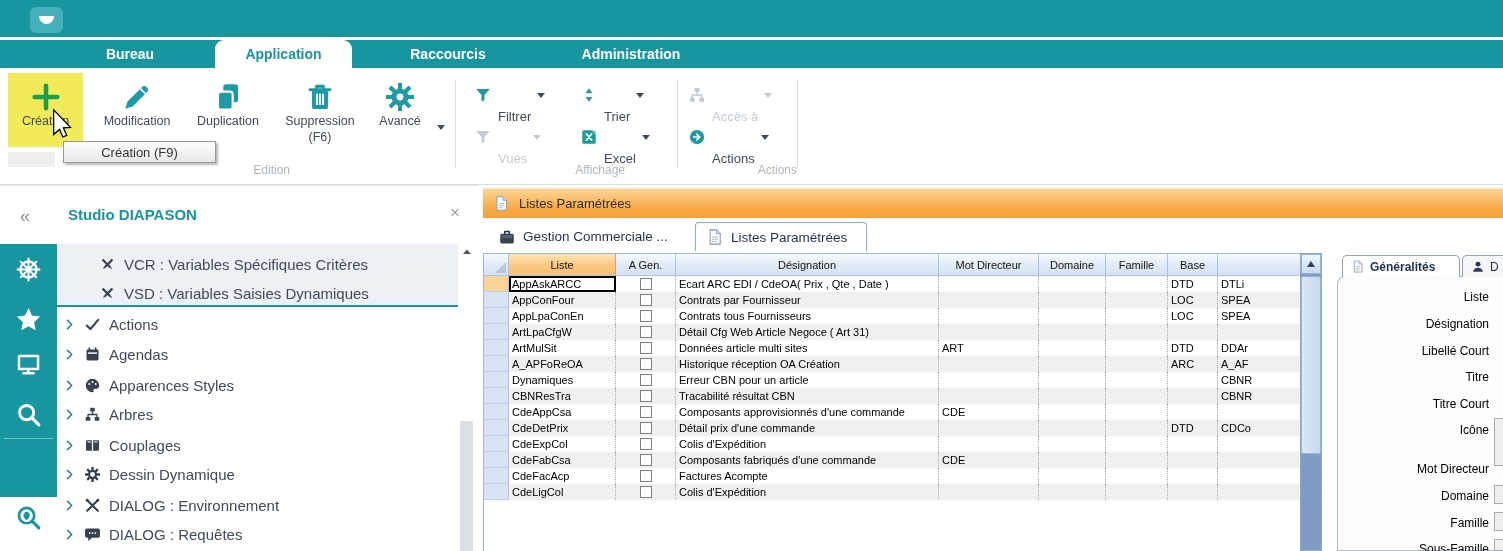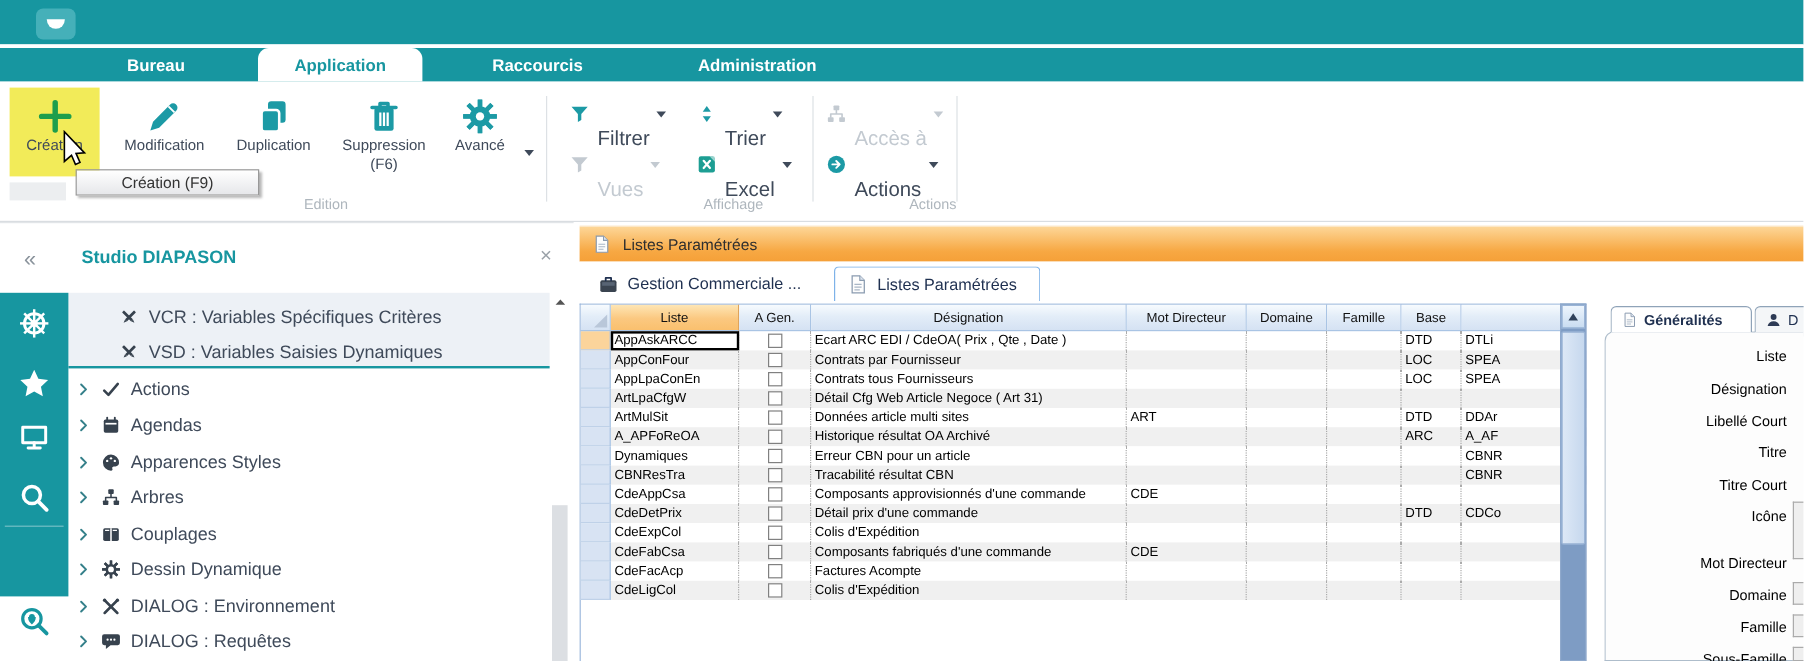--- a/index.html
+++ b/index.html
@@ -36,7 +36,7 @@
            border-top:5.5px solid #3F4A5A; display:inline-block; }
   .sbtn { position:absolute; height:26px; display:flex; align-items:center; gap:6px; }
   .sbtn .smicon { width:18px; height:18px; color:#1C9AA5; }
-  .sbtn .slabel { font-size:17px; color:#3F4A5A; white-space:nowrap;margin-top:42px; }
+  .sbtn .slabel { font-size:13px; color:#3F4A5A; white-space:nowrap;margin-top:42px; }
   .sbtn.disabled .smicon, .sbtn.disabled .slabel { color:#C3CAD1; }
   .sbtn.disabled .caret { border-top-color:#C3CAD1; }
   .rsep { position:absolute; top:12px; width:1px; height:88px; background:#DDE1E5; }

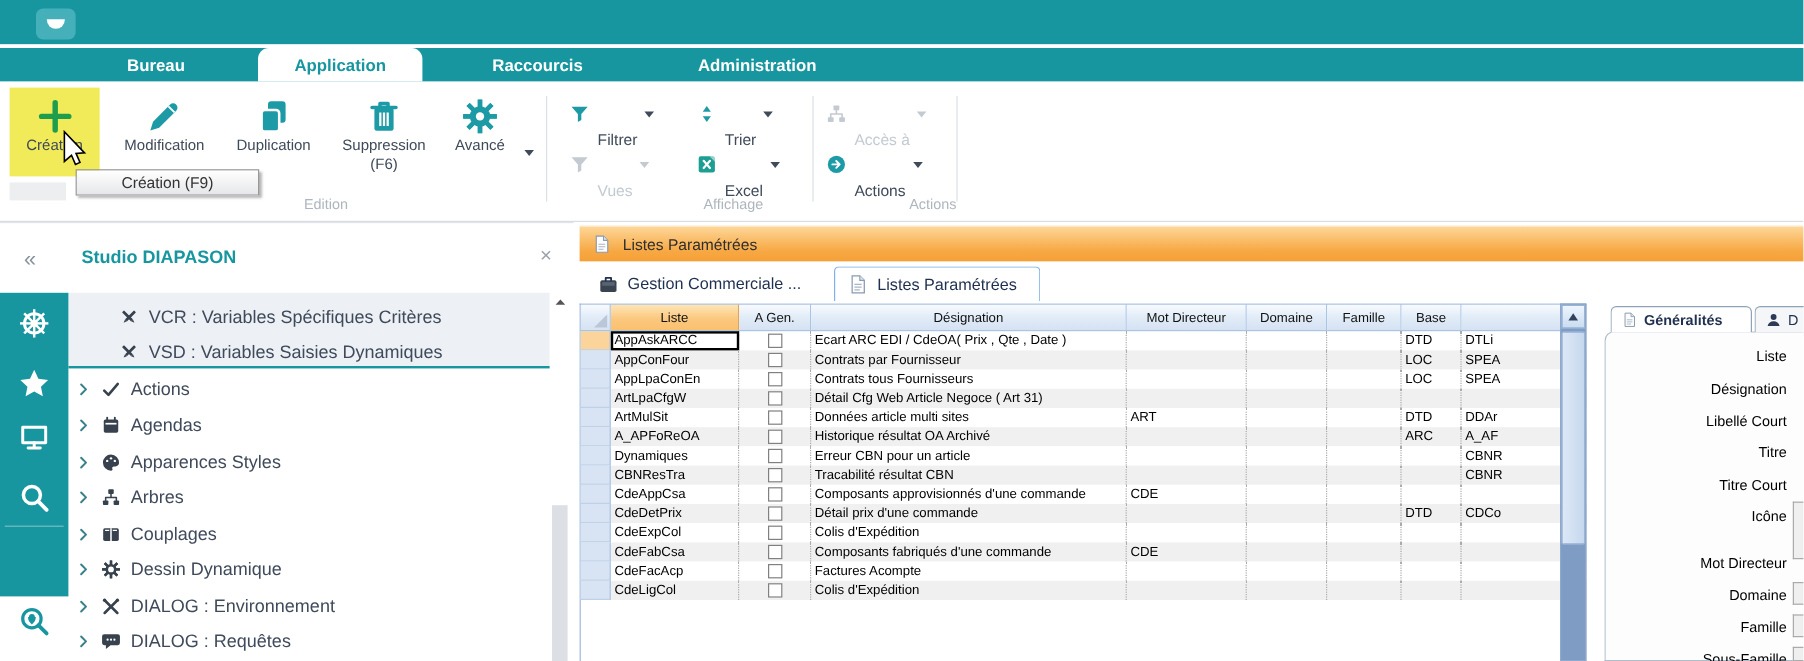--- a/index.html
+++ b/index.html
@@ -257,7 +257,7 @@
       <div class="rsep" style="left: 677px;"></div>
       <div class="rsep" style="left: 797px;"></div>
       <div class="rgrouplabel" style="left: 170px; width: 120px;">Edition</div>
-      <div class="rgrouplabel" style="left: 516px; width: 120px;">Affichage</div>
+      <div class="rgrouplabel" style="left: 505px; width: 120px;">Affichage</div>
       <div class="rgrouplabel" style="left: 677px; width: 120px;">Actions</div>
     </div>
   <div id="sidebar" class="abs">

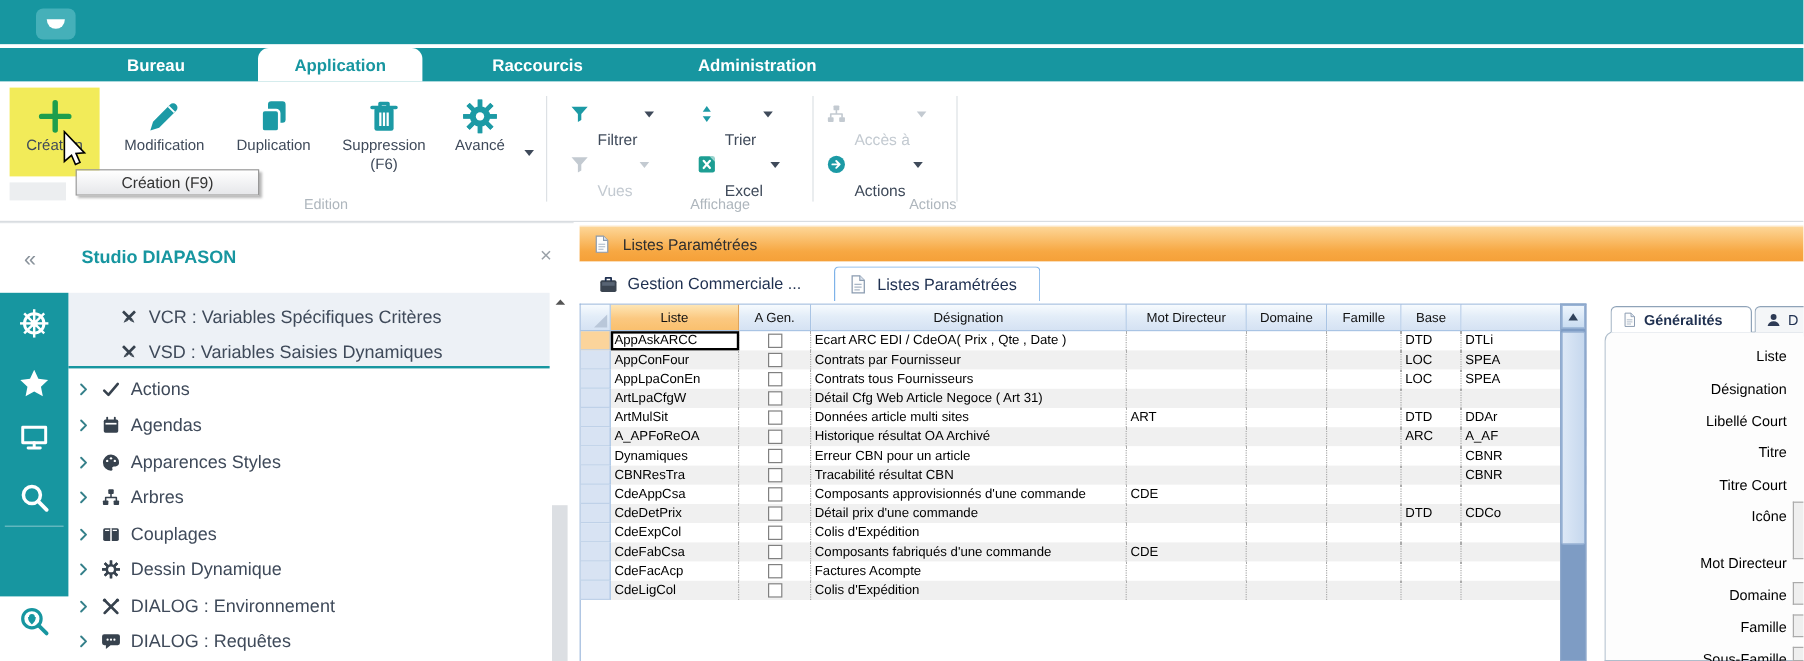--- a/index.html
+++ b/index.html
@@ -586,7 +586,7 @@
         <div class="tc cbcell" style="width: 60px;">
           <span class="cb"></span>
         </div>
-        <div class="tc" style="width: 263px;">Historique résultat OA Archivé</div>
+        <div class="tc" style="width: 263px;">Historique réception OA Création</div>
         <div class="tc" style="width: 100px;"></div>
         <div class="tc" style="width: 67px;"></div>
         <div class="tc" style="width: 62px;"></div>

